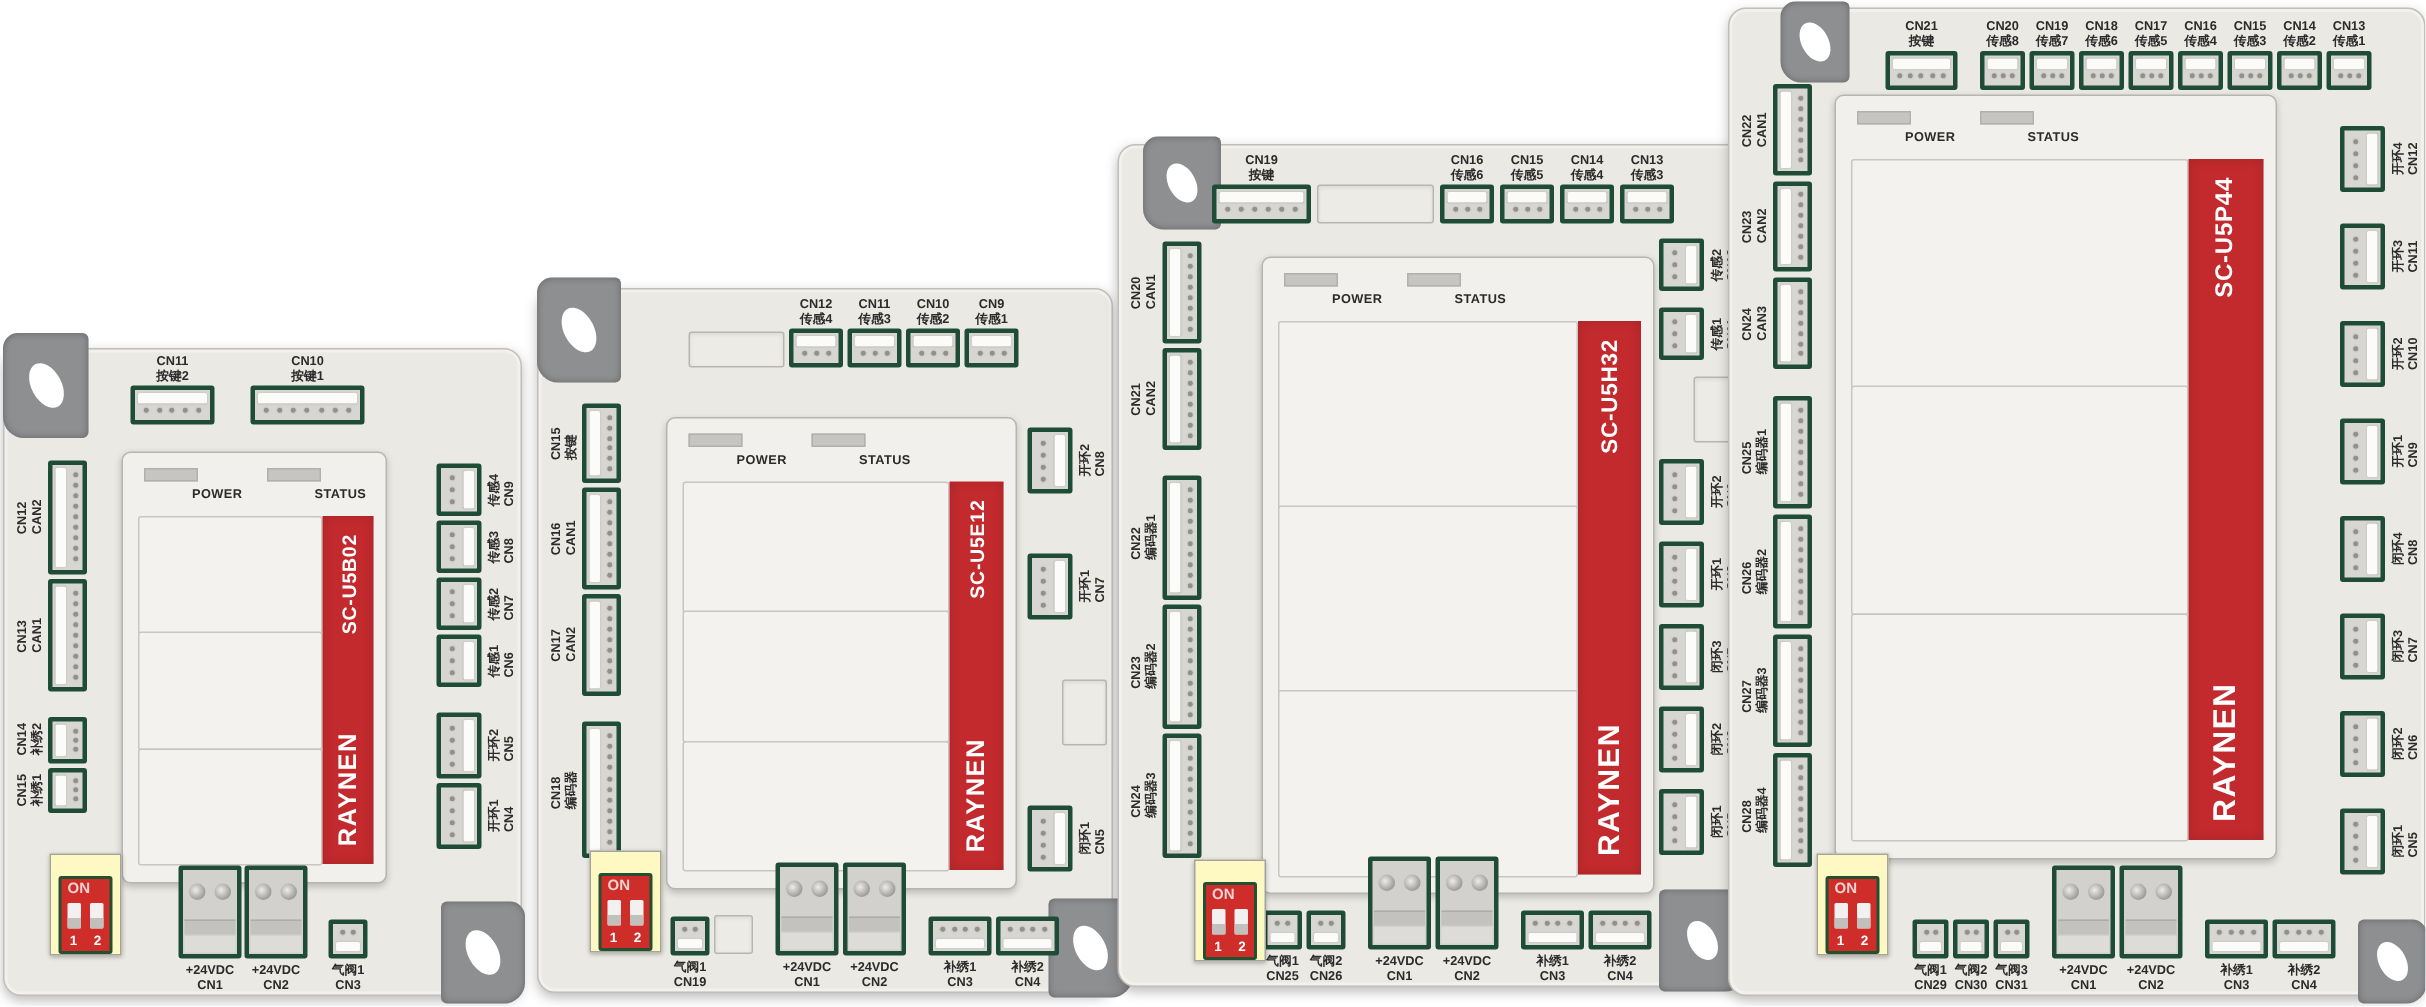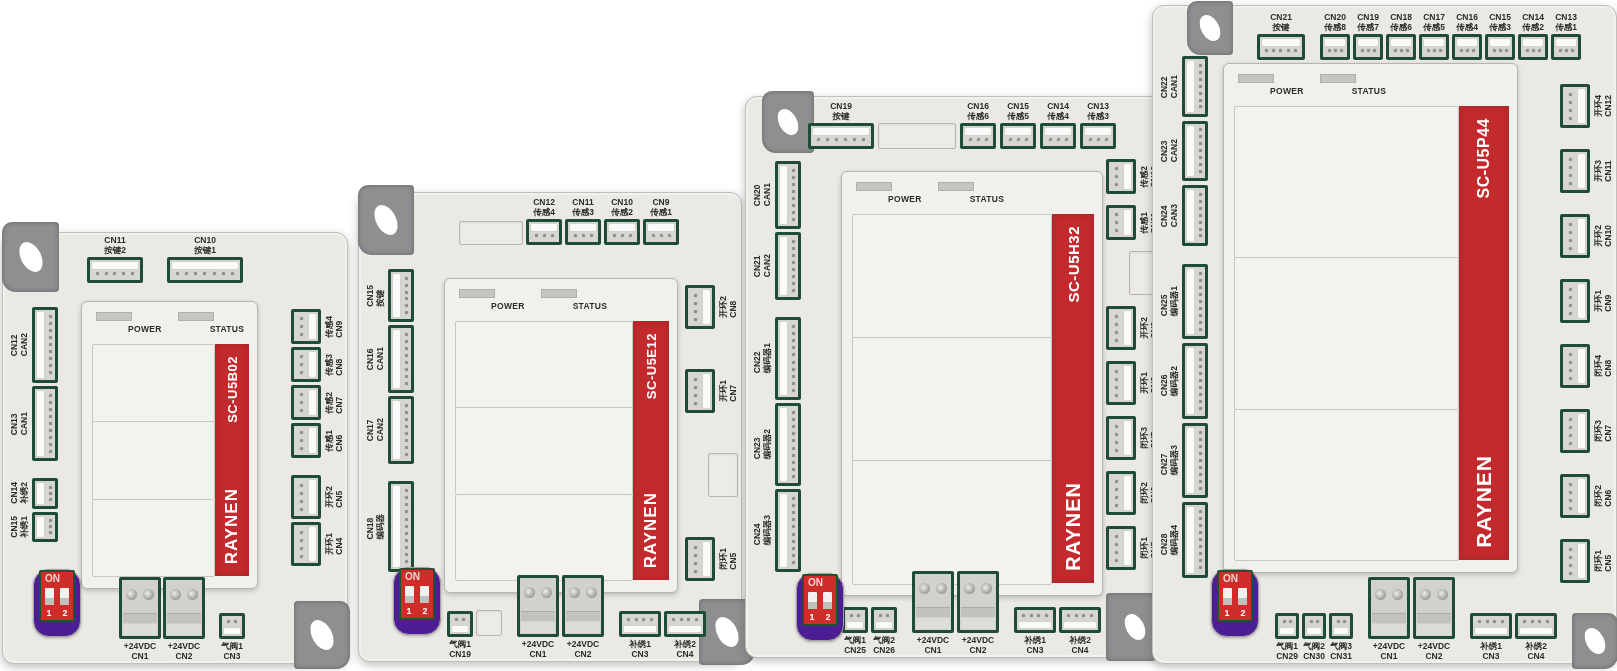--- a/index.html
+++ b/index.html
@@ -113,8 +113,8 @@
   .b3 .stripe-model{font-size:15px;} .b4 .stripe-model{font-size:16px;}
   .b3 .stripe-logo{font-size:20px;}  .b4 .stripe-logo{font-size:21px;}
 
-  .dip{position:absolute;width:46px;height:66px;background:#4c1d95;border:1px solid #a5a3a0;border-radius:16px;
-       display:flex;align-items:flex-start;justify-content:center;box-shadow:0 1px 3px rgba(0,0,0,.3);}
+  .dip{position:absolute;width:46px;height:66px;background:#fef9c3;border:1px solid #a5a3a0;border-radius:0;
+       display:flex;align-items:flex-end;justify-content:center;box-shadow:0 1px 3px rgba(0,0,0,.3);}
   .b1 .dip{left:30px;bottom:26px;} .b2 .dip{left:34px;bottom:26px;}
   .b3 .dip{left:50px;bottom:16px;} .b4 .dip{left:58px;bottom:26px;}
   .dip-red{width:36px;height:52px;background:#ce2d2a;border:2px solid #23502f;border-radius:2px;

